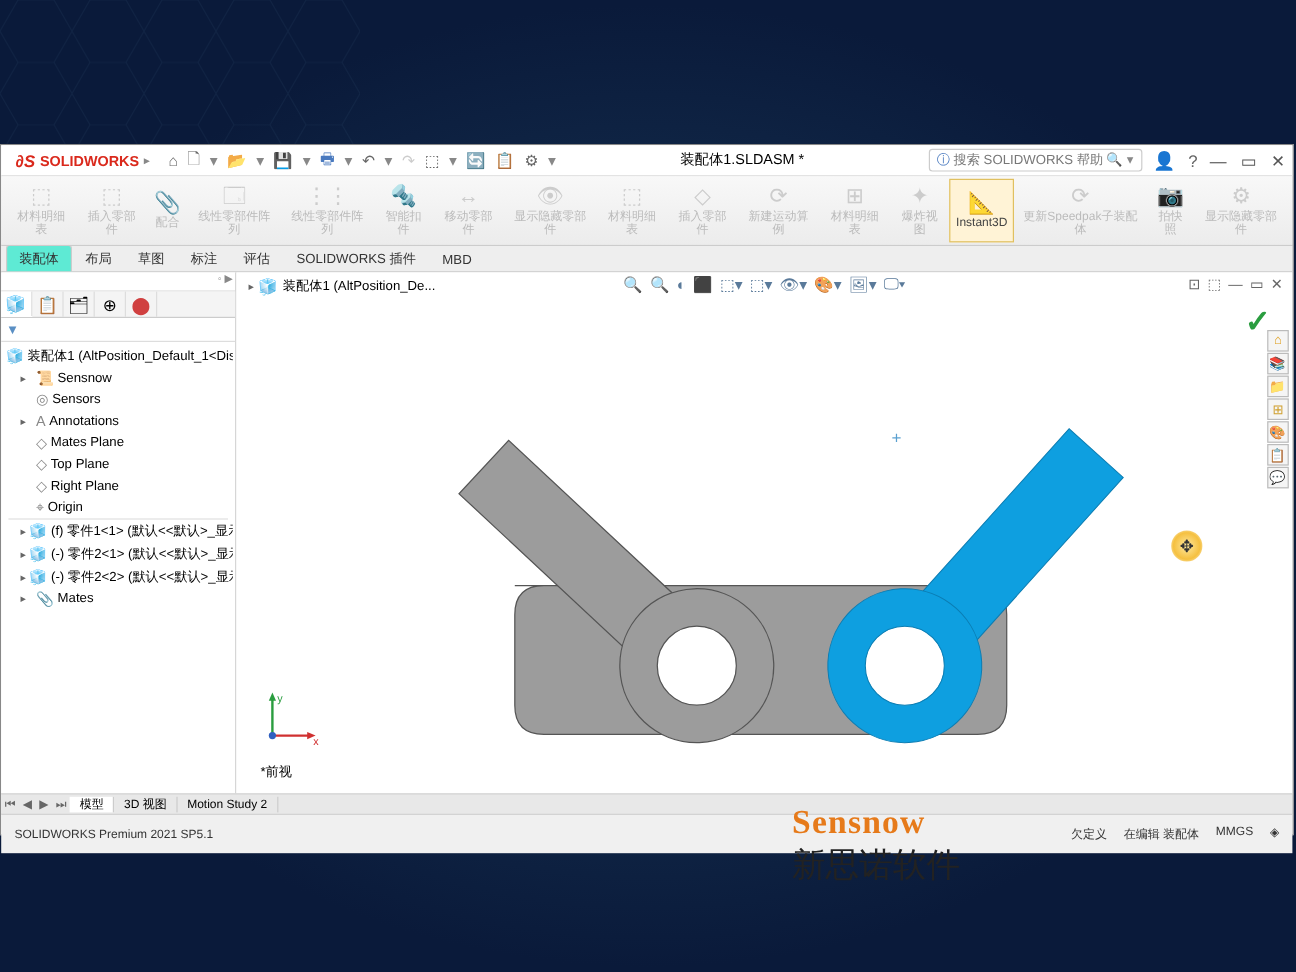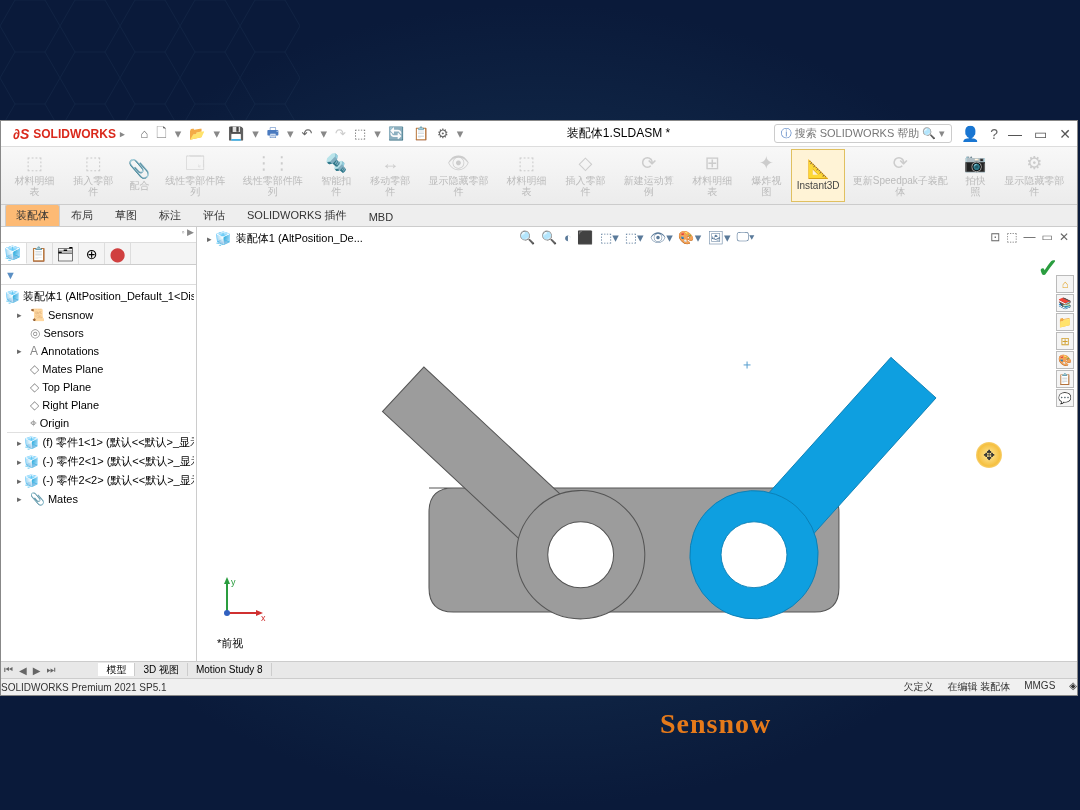--- a/index.html
+++ b/index.html
@@ -28,7 +28,7 @@
 
 .tab-strip { height: 22px; background: #eee; border-bottom: 1px solid #ccc; display: flex; align-items: flex-end; padding-left: 4px; }
 .tab { padding: 3px 10px; font-size: 11px; color: #333; border: 1px solid transparent; border-bottom: none; cursor: pointer; }
-.tab.active { background: #fdba74; border-color: #ccc; border-radius: 3px 3px 0 0; }
+.tab.active { background: #5eead4; border-color: #ccc; border-radius: 3px 3px 0 0; }
 
 .main-area { display: flex; height: calc(100% - 26px - 58px - 22px - 17px - 17px); }
 .left-panel { width: 196px; border-right: 1px solid #ccc; background: #fff; display: flex; flex-direction: column; }

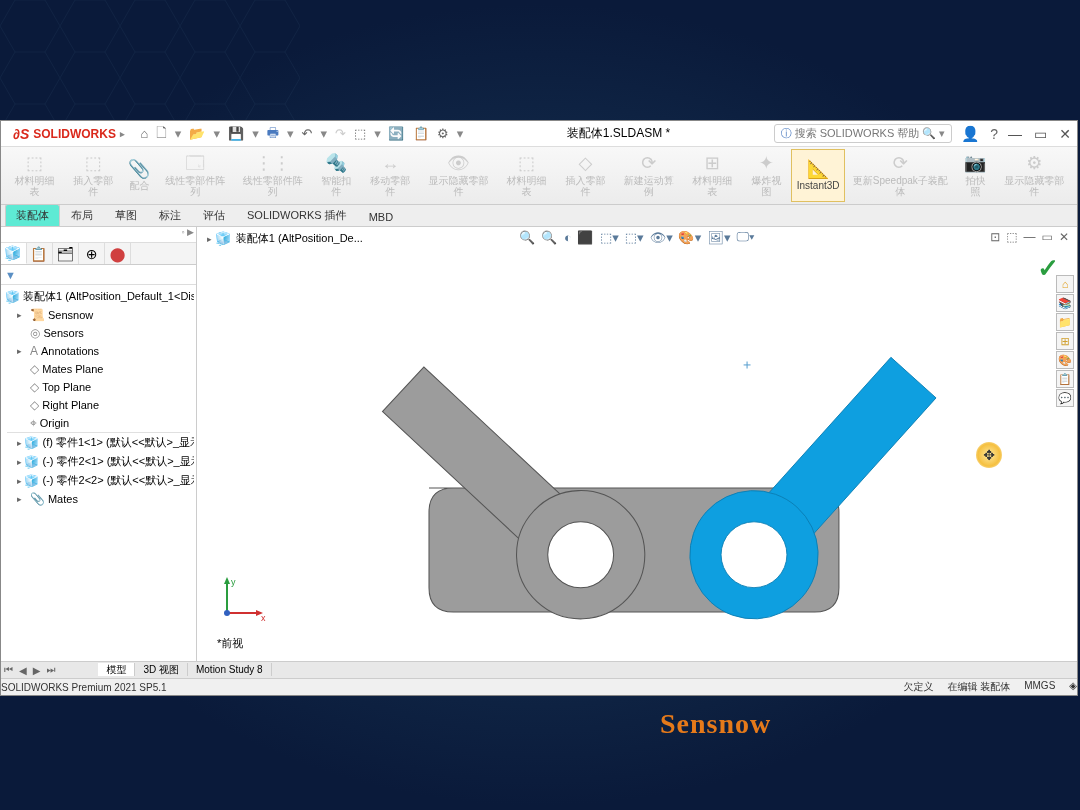--- a/index.html
+++ b/index.html
@@ -64,7 +64,7 @@
 .bottom-tabs { height: 17px; background: #e8e8e8; border-top: 1px solid #ccc; display: flex; align-items: center; font-size: 10px; }
 .bottom-tabs .bt-arrow { padding: 0 3px; color: #666; cursor: pointer; }
 .bottom-tabs .bt-tab { padding: 1px 8px; border-right: 1px solid #ccc; cursor: pointer; }
-.bottom-tabs .bt-tab.active { background: #fff; margin-left: 40px; }
+.bottom-tabs .bt-tab.active { background: #fff; }
 
 .status-bar { height: 17px; background: #f0f0f0; border-top: 1px solid #ccc; display: flex; align-items: center; font-size: 10px; padding: 0 0; justify-content: space-between; }
 .status-bar .sb-left { color: #333; }

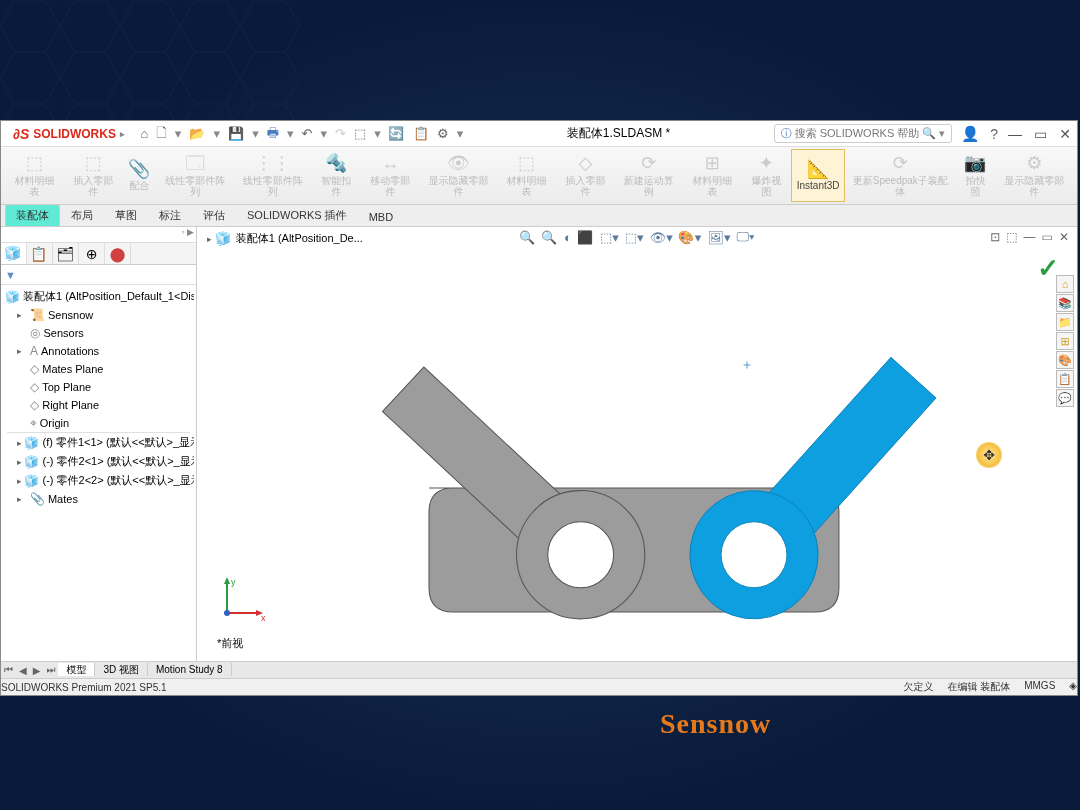--- a/index.html
+++ b/index.html
@@ -380,7 +380,7 @@
     <span class="bt-arrow">◀</span>
     <span class="bt-arrow">▶</span>
     <span class="bt-arrow">⏭</span>
-    <span id="btabs"><span class="bt-tab active">模型</span><span class="bt-tab">3D 视图</span><span class="bt-tab">Motion Study 8</span></span>
+    <span id="btabs"><span class="bt-tab active">模型</span><span class="bt-tab">3D 视图</span><span class="bt-tab">Motion Study 2</span></span>
   </div>
 
   <div class="status-bar">

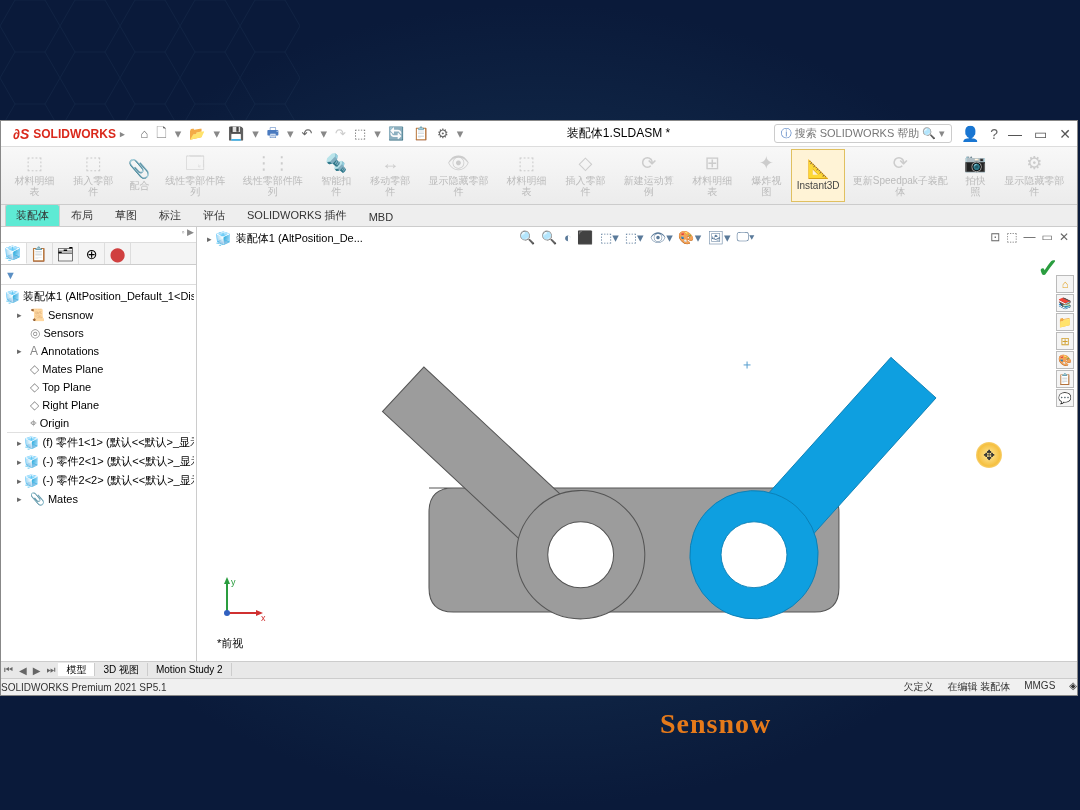--- a/index.html
+++ b/index.html
@@ -66,7 +66,7 @@
 .bottom-tabs .bt-tab { padding: 1px 8px; border-right: 1px solid #ccc; cursor: pointer; }
 .bottom-tabs .bt-tab.active { background: #fff; }
 
-.status-bar { height: 17px; background: #f0f0f0; border-top: 1px solid #ccc; display: flex; align-items: center; font-size: 10px; padding: 0 0; justify-content: space-between; }
+.status-bar { height: 33px; background: #f0f0f0; border-top: 1px solid #ccc; display: flex; align-items: center; font-size: 10px; padding: 0 11px; justify-content: space-between; }
 .status-bar .sb-left { color: #333; }
 .status-bar .sb-right { display: flex; gap: 14px; color: #333; }
 

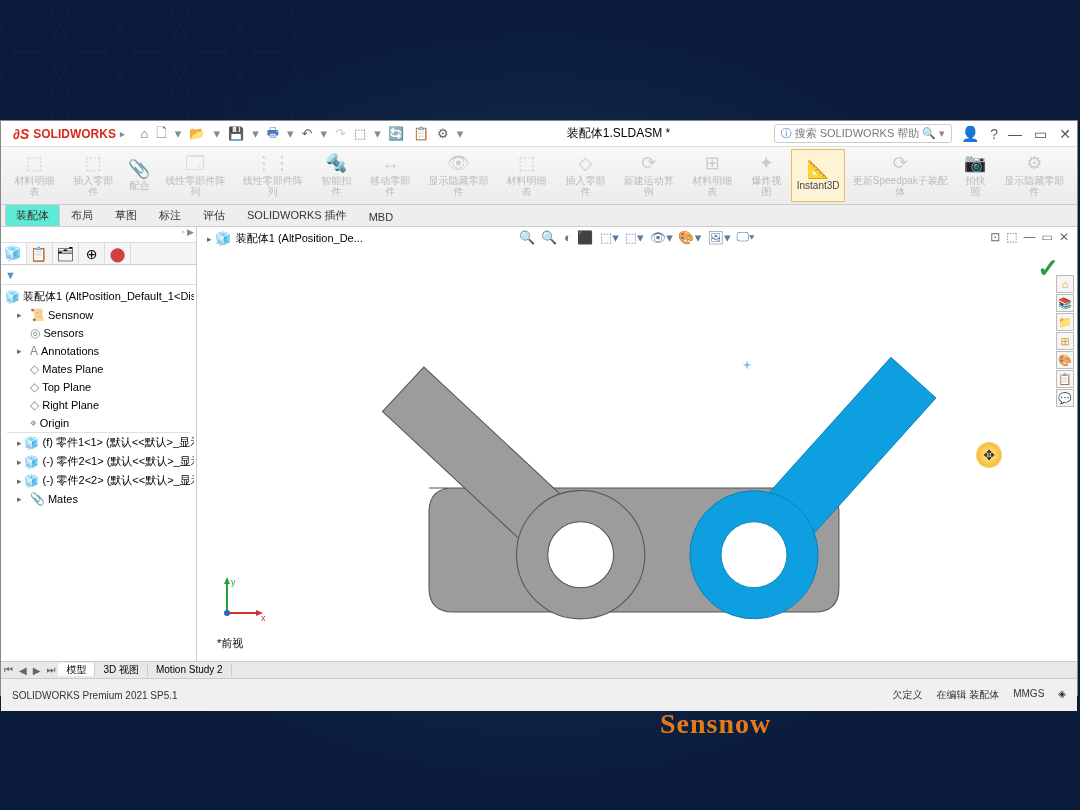--- a/index.html
+++ b/index.html
@@ -396,6 +396,7 @@
 
 <div class="watermark">
   <div class="wm-en">Sensnow</div>
+  <div class="wm-cn">新思诺软件</div>
 </div>
 
 </body></html>

